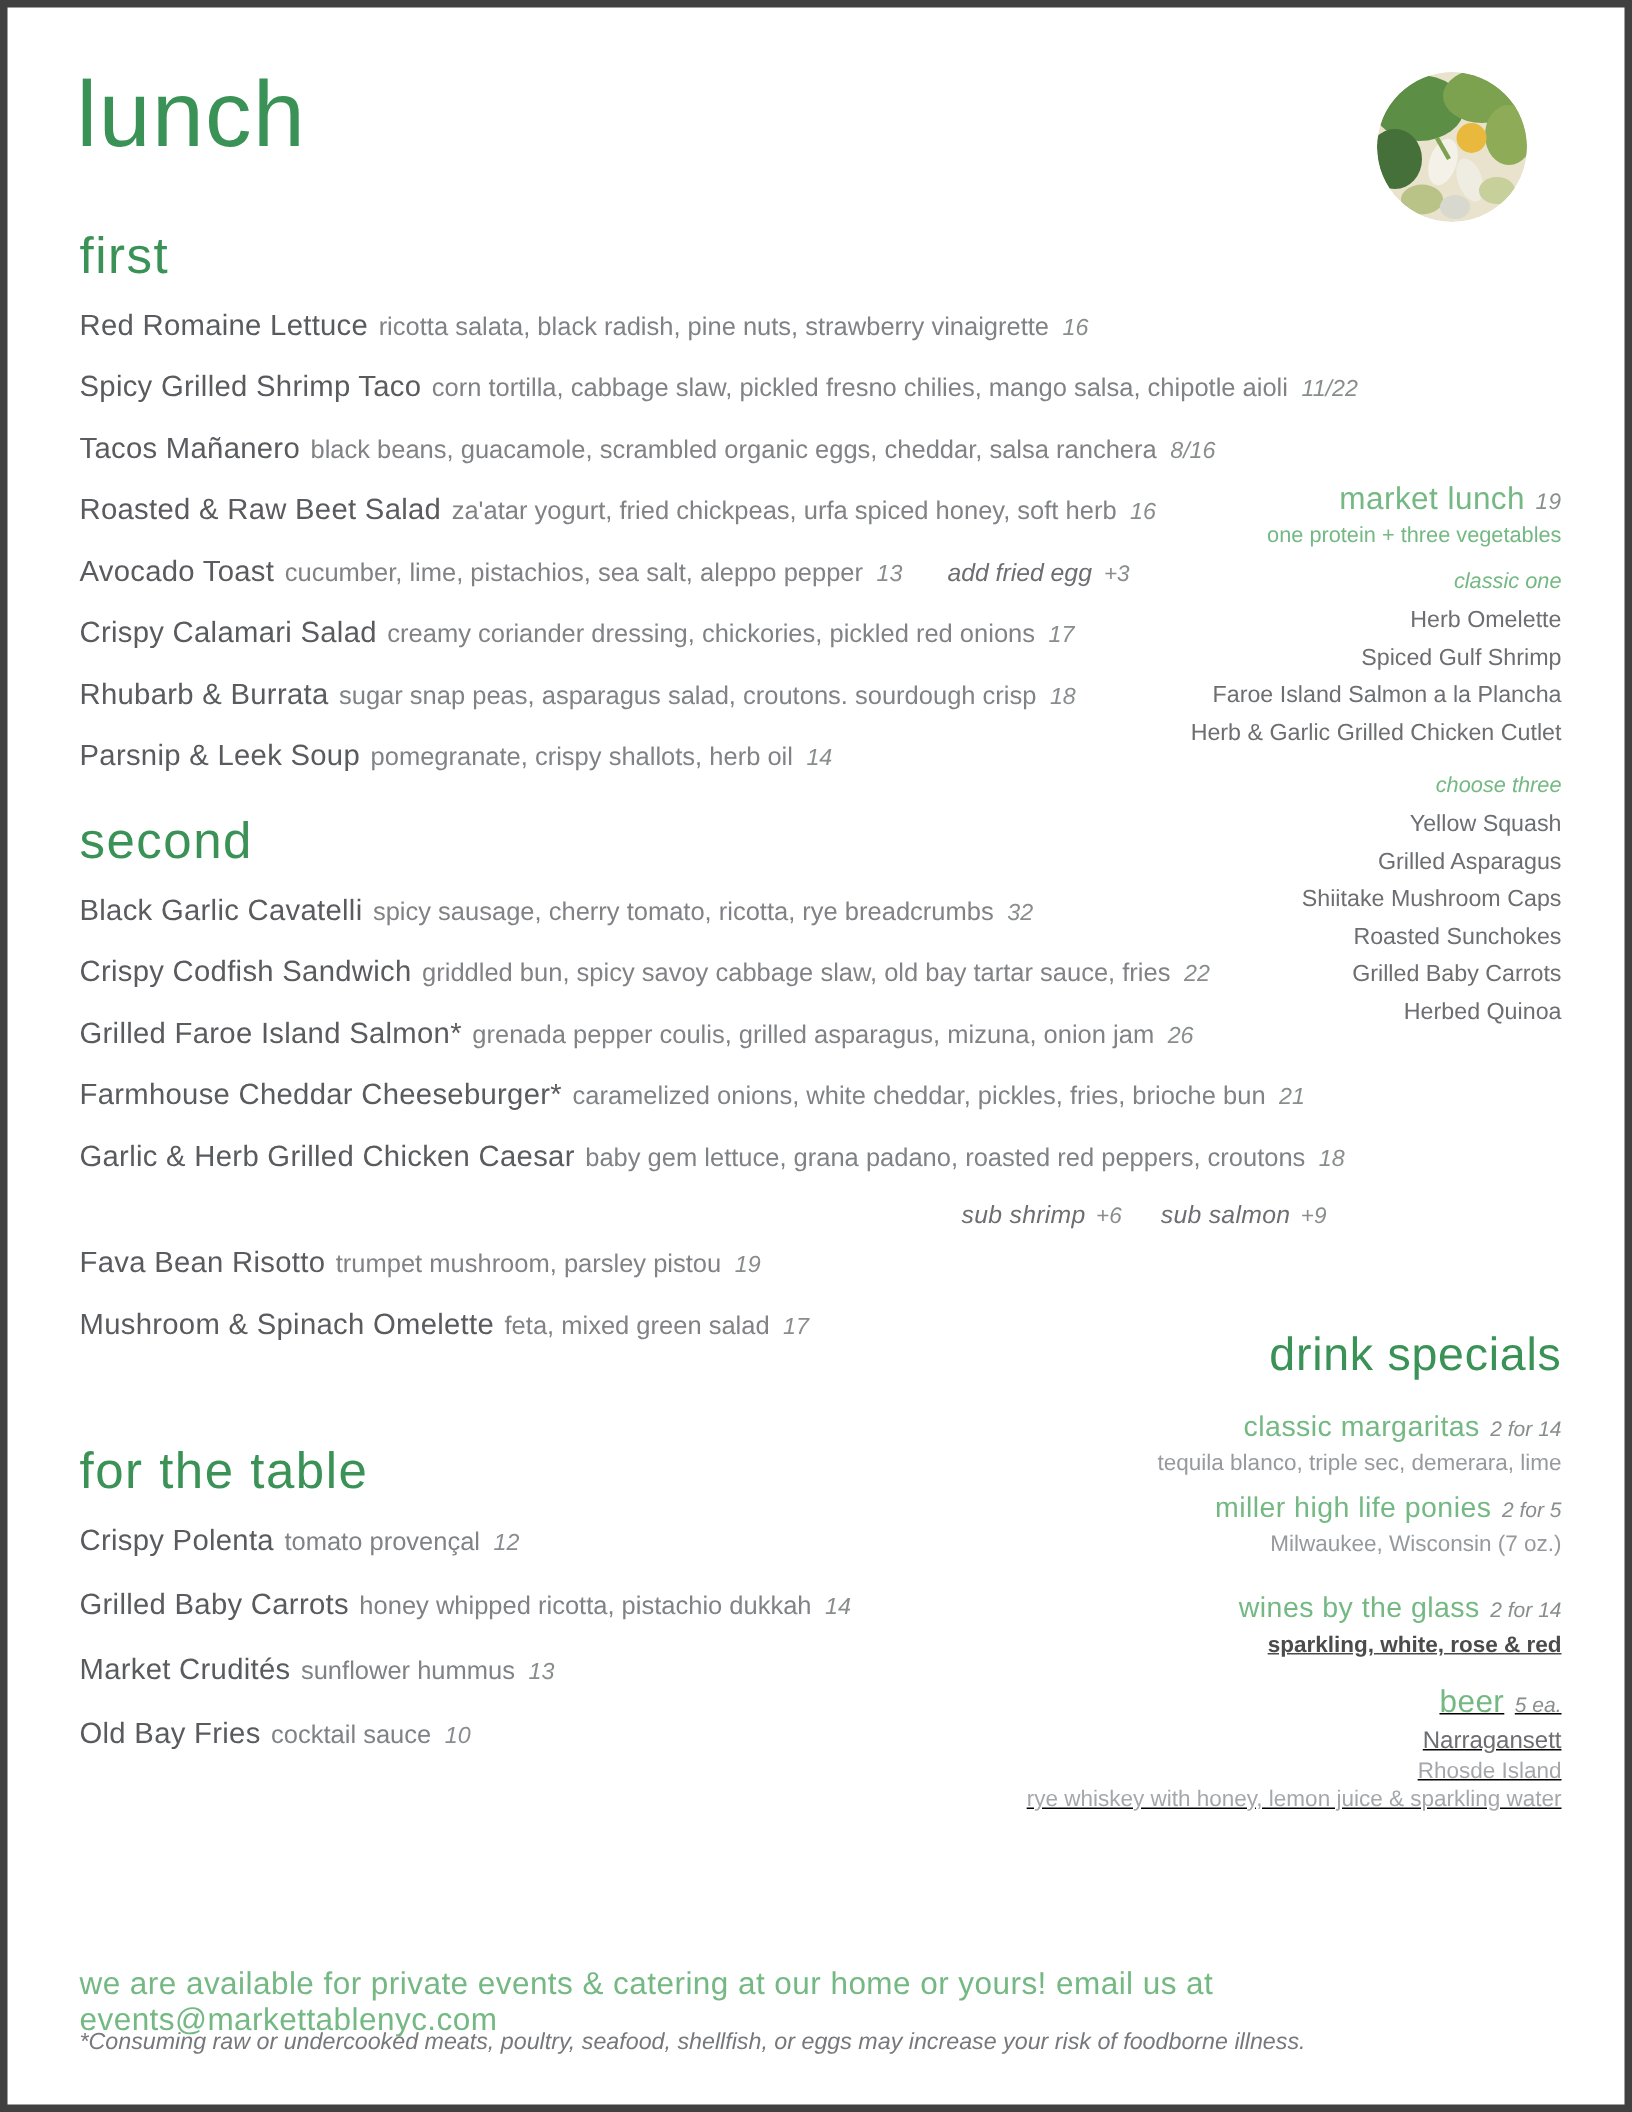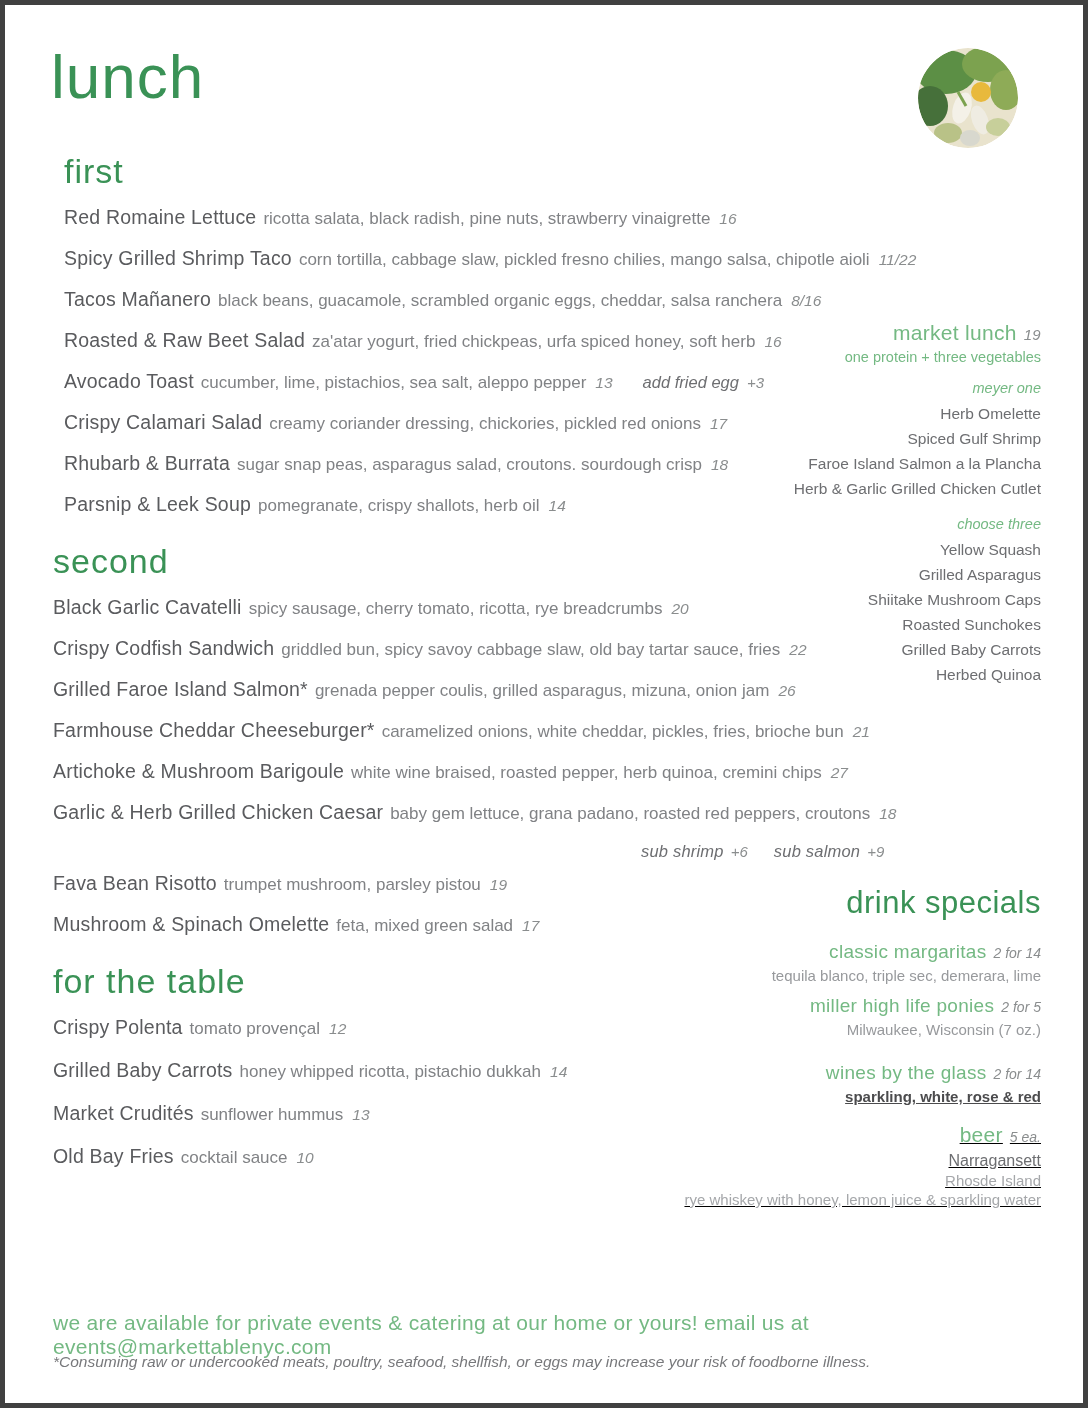--- a/index.html
+++ b/index.html
@@ -26,7 +26,7 @@
   .logo svg { display:block; }
 
   .col { position:absolute; left:48px; }
-  #sec-first  { top:146px;margin-left:11px; }
+  #sec-first  { top:146px; }
   #sec-second { top:536px; }
   #sec-table  { top:956px; }
   h2.sec {

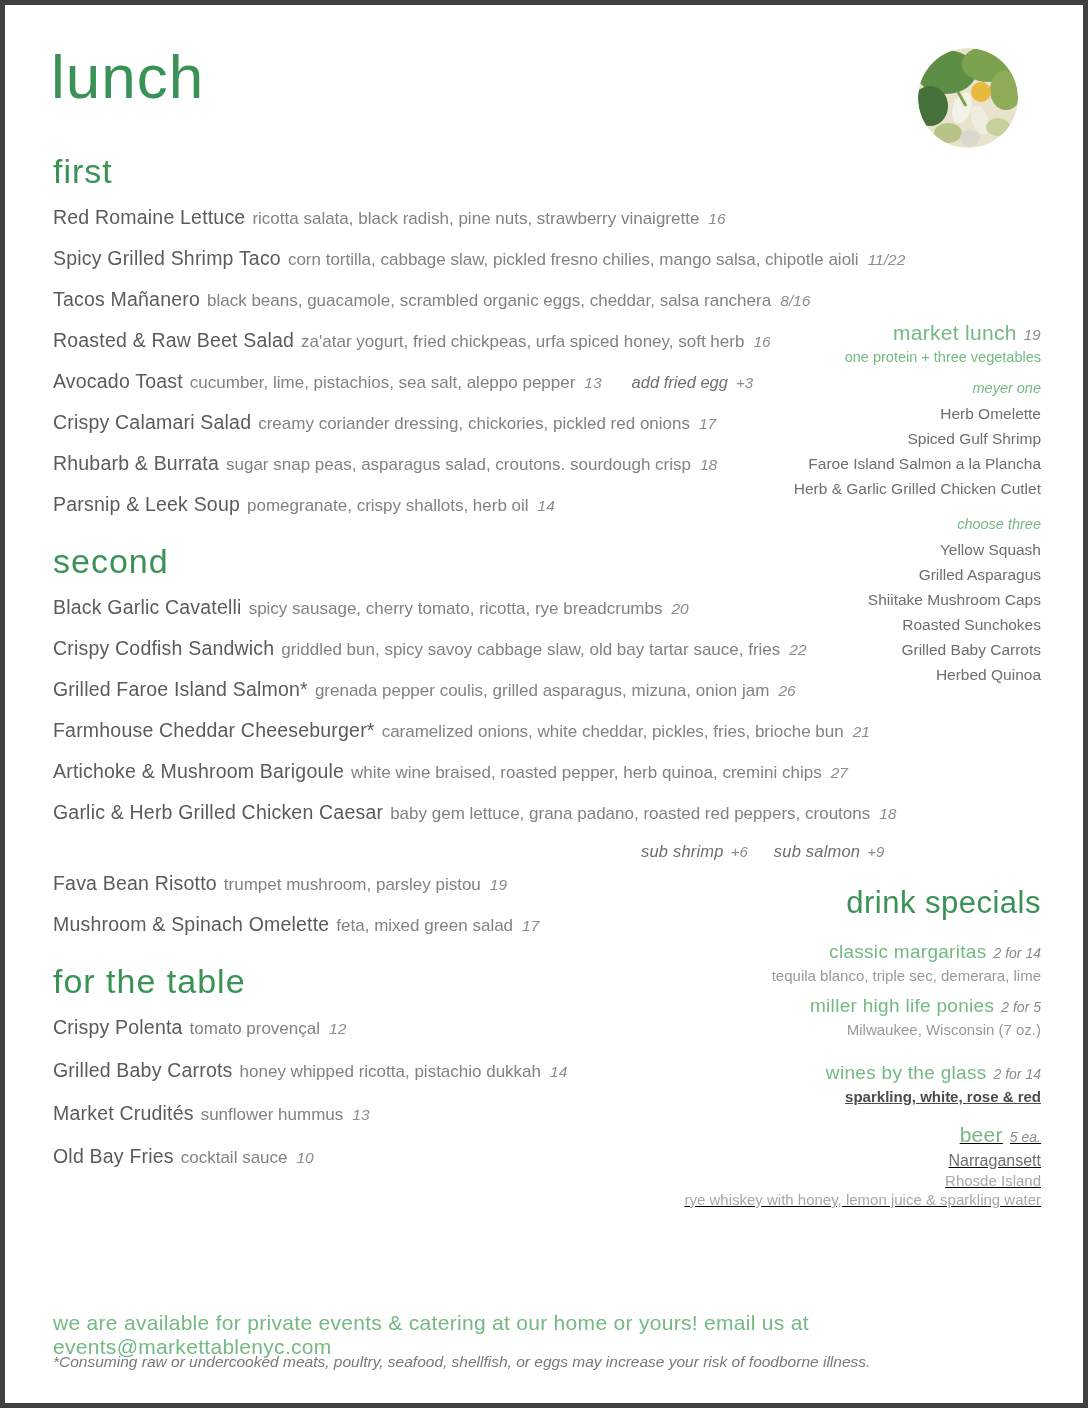--- a/index.html
+++ b/index.html
@@ -118,7 +118,7 @@
   <aside id="market-lunch">
     <div class="ml-title"><span>market lunch</span><span class="ml-price">19</span></div>
     <div class="ml-sub">one protein + three vegetables</div>
-    <div class="ml-choose">meyer one</div>
+    <div class="ml-choose">classic one</div>
     <div class="ml-line">Herb Omelette</div>
     <div class="ml-line">Spiced Gulf Shrimp</div>
     <div class="ml-line">Faroe Island Salmon a la Plancha</div>

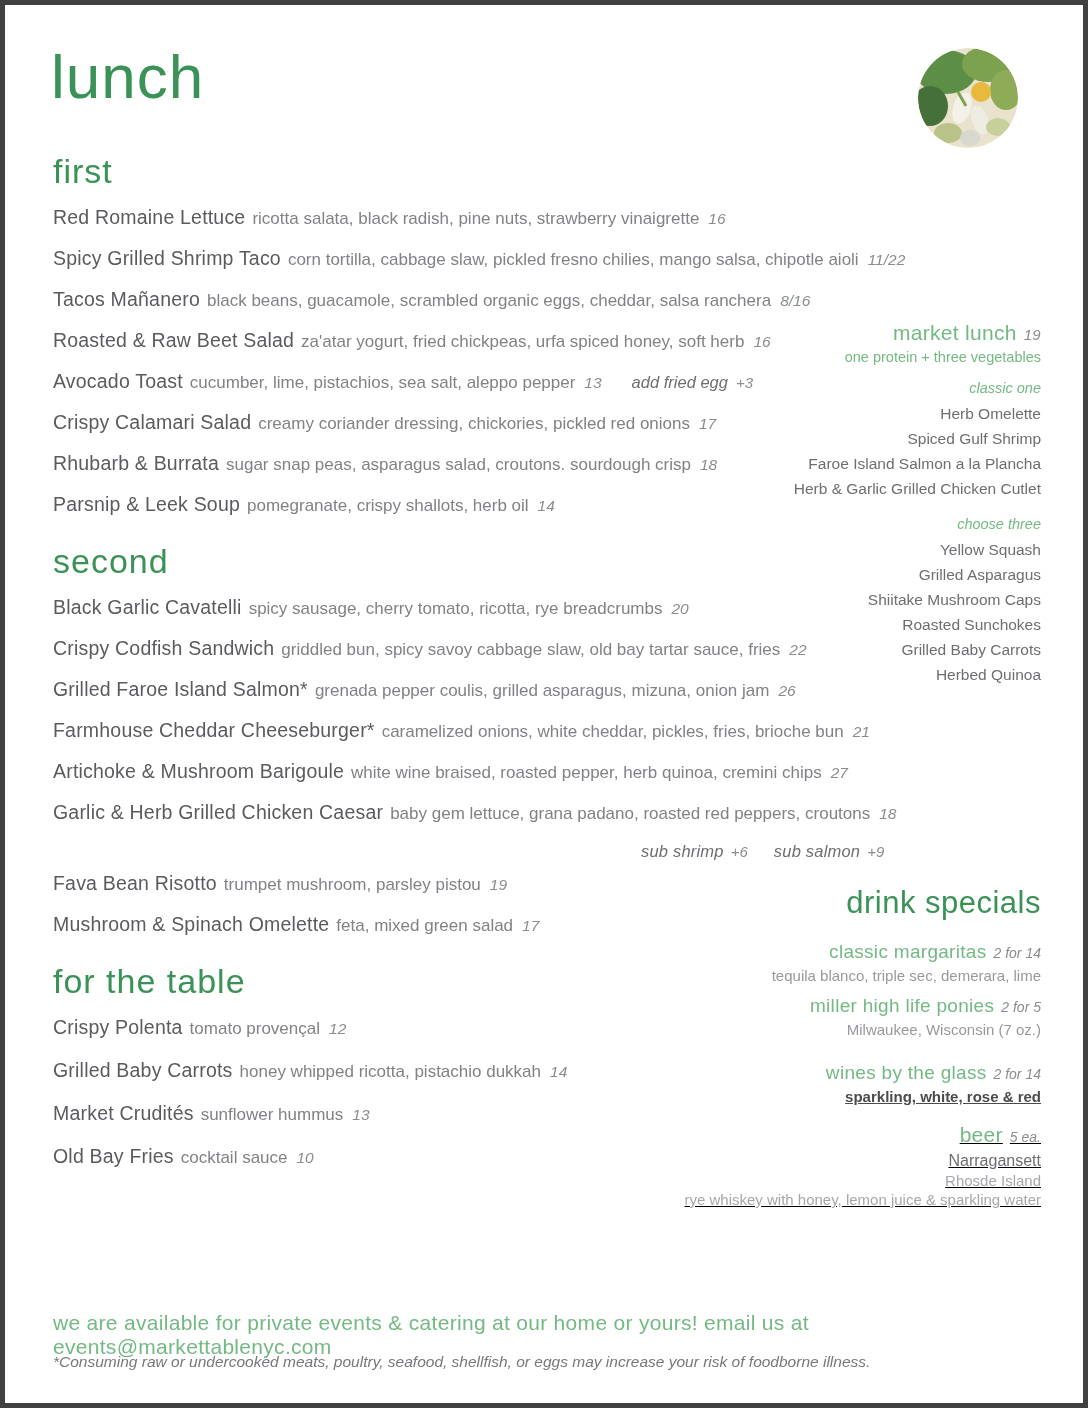--- a/index.html
+++ b/index.html
@@ -135,7 +135,7 @@
   <section class="col" id="sec-second">
     <h2 class="sec">second</h2>
     <div>
-      <div class="item"><span class="nm">Black Garlic Cavatelli</span><span class="ds">spicy sausage, cherry tomato, ricotta, rye breadcrumbs</span><span class="pr">20</span></div>
+      <div class="item"><span class="nm">Black Garlic Cavatelli</span><span class="ds">spicy sausage, cherry tomato, ricotta, rye breadcrumbs</span><span class="pr">32</span></div>
       <div class="item"><span class="nm">Crispy Codfish Sandwich</span><span class="ds">griddled bun, spicy savoy cabbage slaw, old bay tartar sauce, fries</span><span class="pr">22</span></div>
       <div class="item"><span class="nm">Grilled Faroe Island Salmon*</span><span class="ds">grenada pepper coulis, grilled asparagus, mizuna, onion jam</span><span class="pr">26</span></div>
       <div class="item"><span class="nm">Farmhouse Cheddar Cheeseburger*</span><span class="ds">caramelized onions, white cheddar, pickles, fries, brioche bun</span><span class="pr">21</span></div>

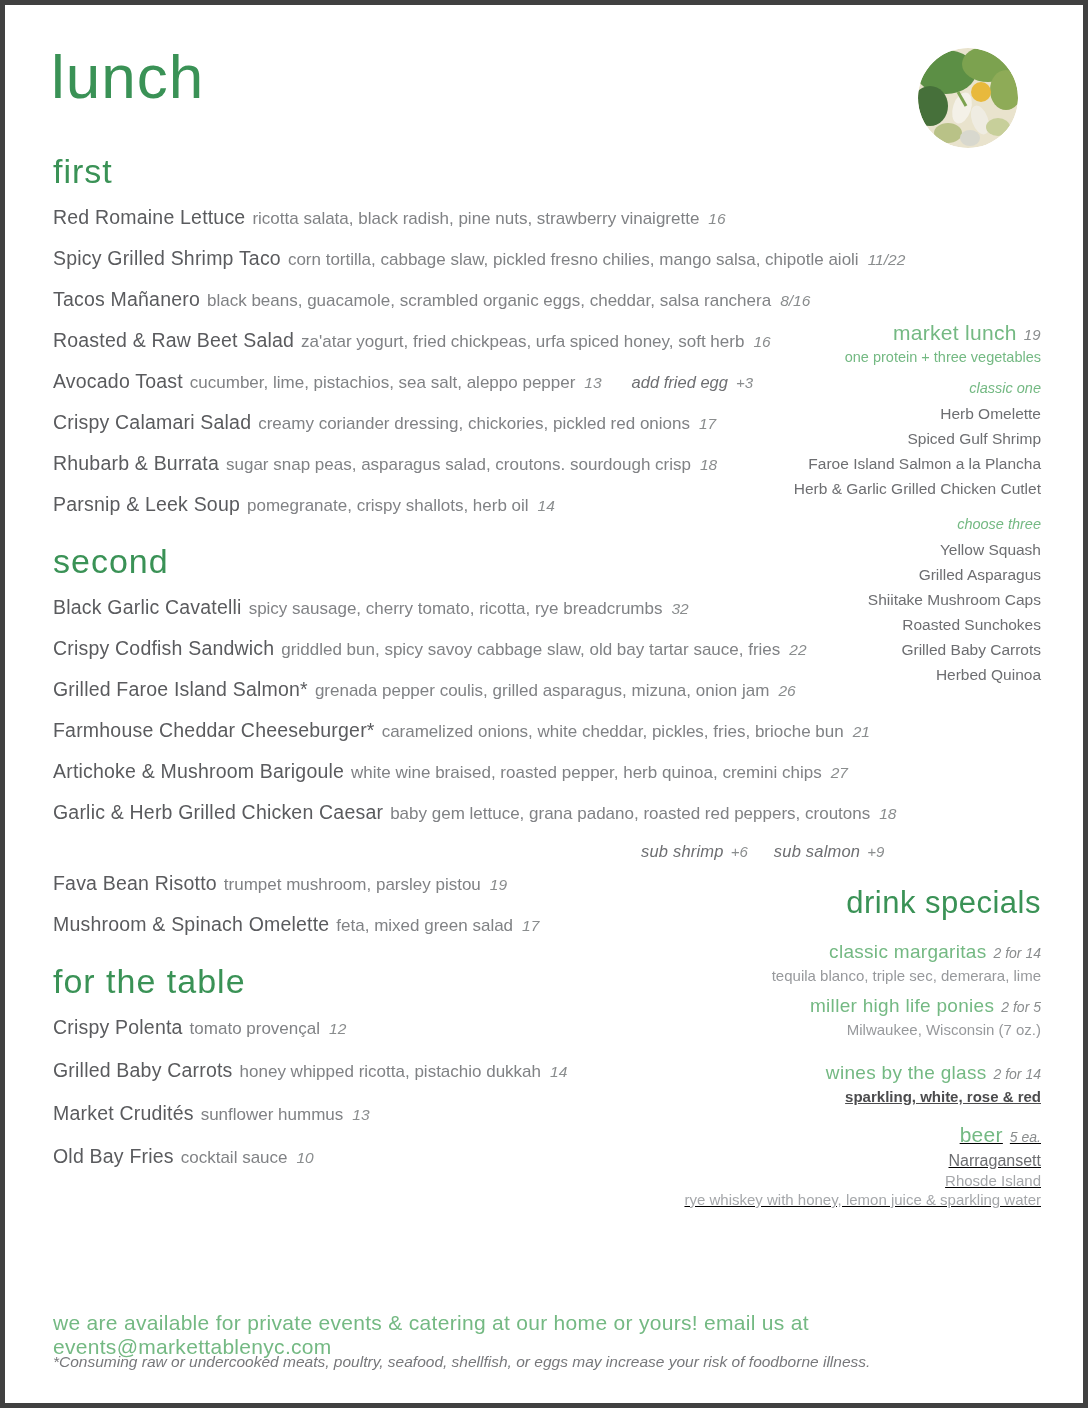--- a/index.html
+++ b/index.html
@@ -139,7 +139,6 @@
       <div class="item"><span class="nm">Crispy Codfish Sandwich</span><span class="ds">griddled bun, spicy savoy cabbage slaw, old bay tartar sauce, fries</span><span class="pr">22</span></div>
       <div class="item"><span class="nm">Grilled Faroe Island Salmon*</span><span class="ds">grenada pepper coulis, grilled asparagus, mizuna, onion jam</span><span class="pr">26</span></div>
       <div class="item"><span class="nm">Farmhouse Cheddar Cheeseburger*</span><span class="ds">caramelized onions, white cheddar, pickles, fries, brioche bun</span><span class="pr">21</span></div>
-      <div class="item"><span class="nm">Artichoke &amp; Mushroom Barigoule</span><span class="ds">white wine braised, roasted pepper, herb quinoa, cremini chips</span><span class="pr">27</span></div>
       <div class="item"><span class="nm">Garlic &amp; Herb Grilled Chicken Caesar</span><span class="ds">baby gem lettuce, grana padano, roasted red peppers, croutons</span><span class="pr">18</span></div>
       <div class="sub-line"><span class="sub-lbl">sub shrimp</span><span class="sub-pr">+6</span><span class="sub-lbl">sub salmon</span><span class="sub-pr last">+9</span></div>
       <div class="item"><span class="nm">Fava Bean Risotto</span><span class="ds">trumpet mushroom, parsley pistou</span><span class="pr">19</span></div>

